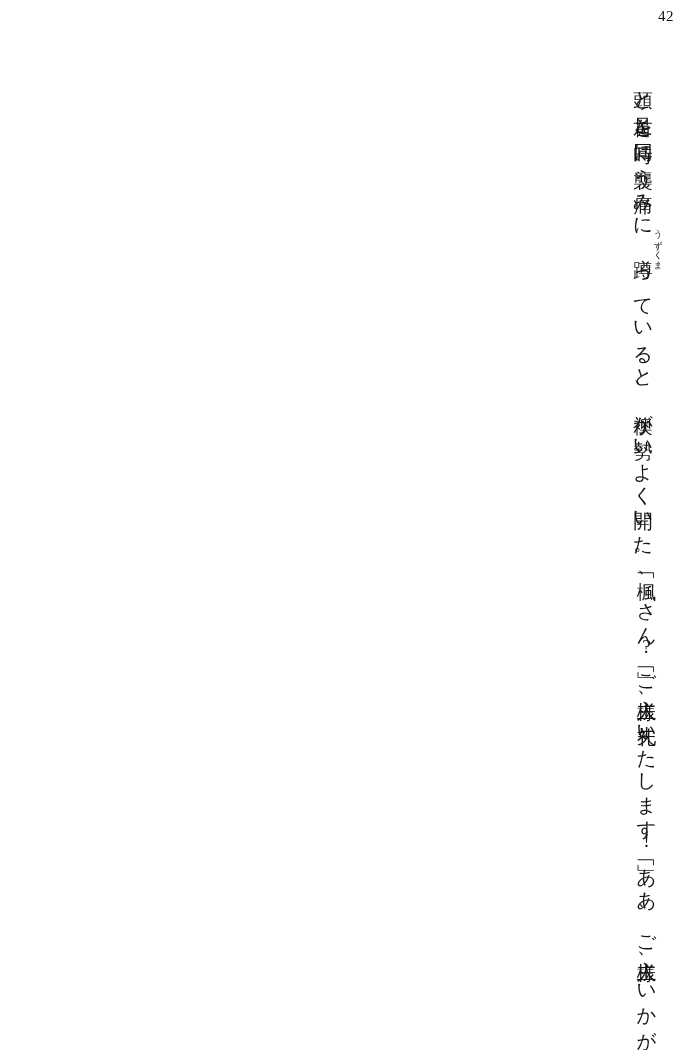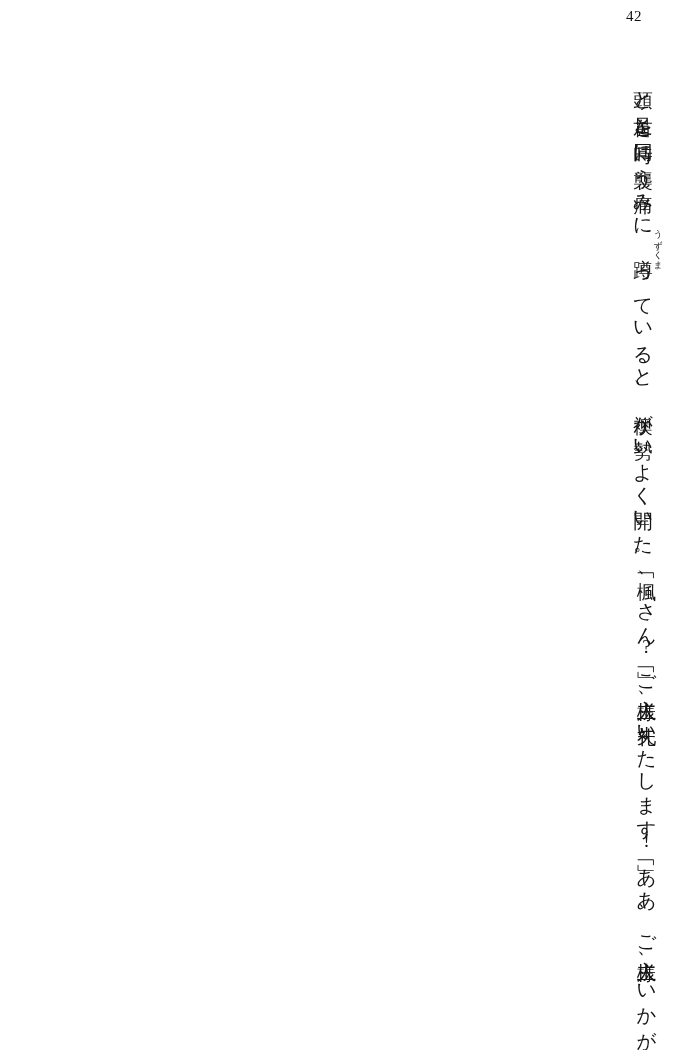--- a/index.html
+++ b/index.html
@@ -24,7 +24,7 @@
   #page-number {
     position: absolute;
     top: 8px;
-    right: 51px;
+    right: 19px;
     font-size: 15px;
     letter-spacing: 0.5px;
     color: #111;

